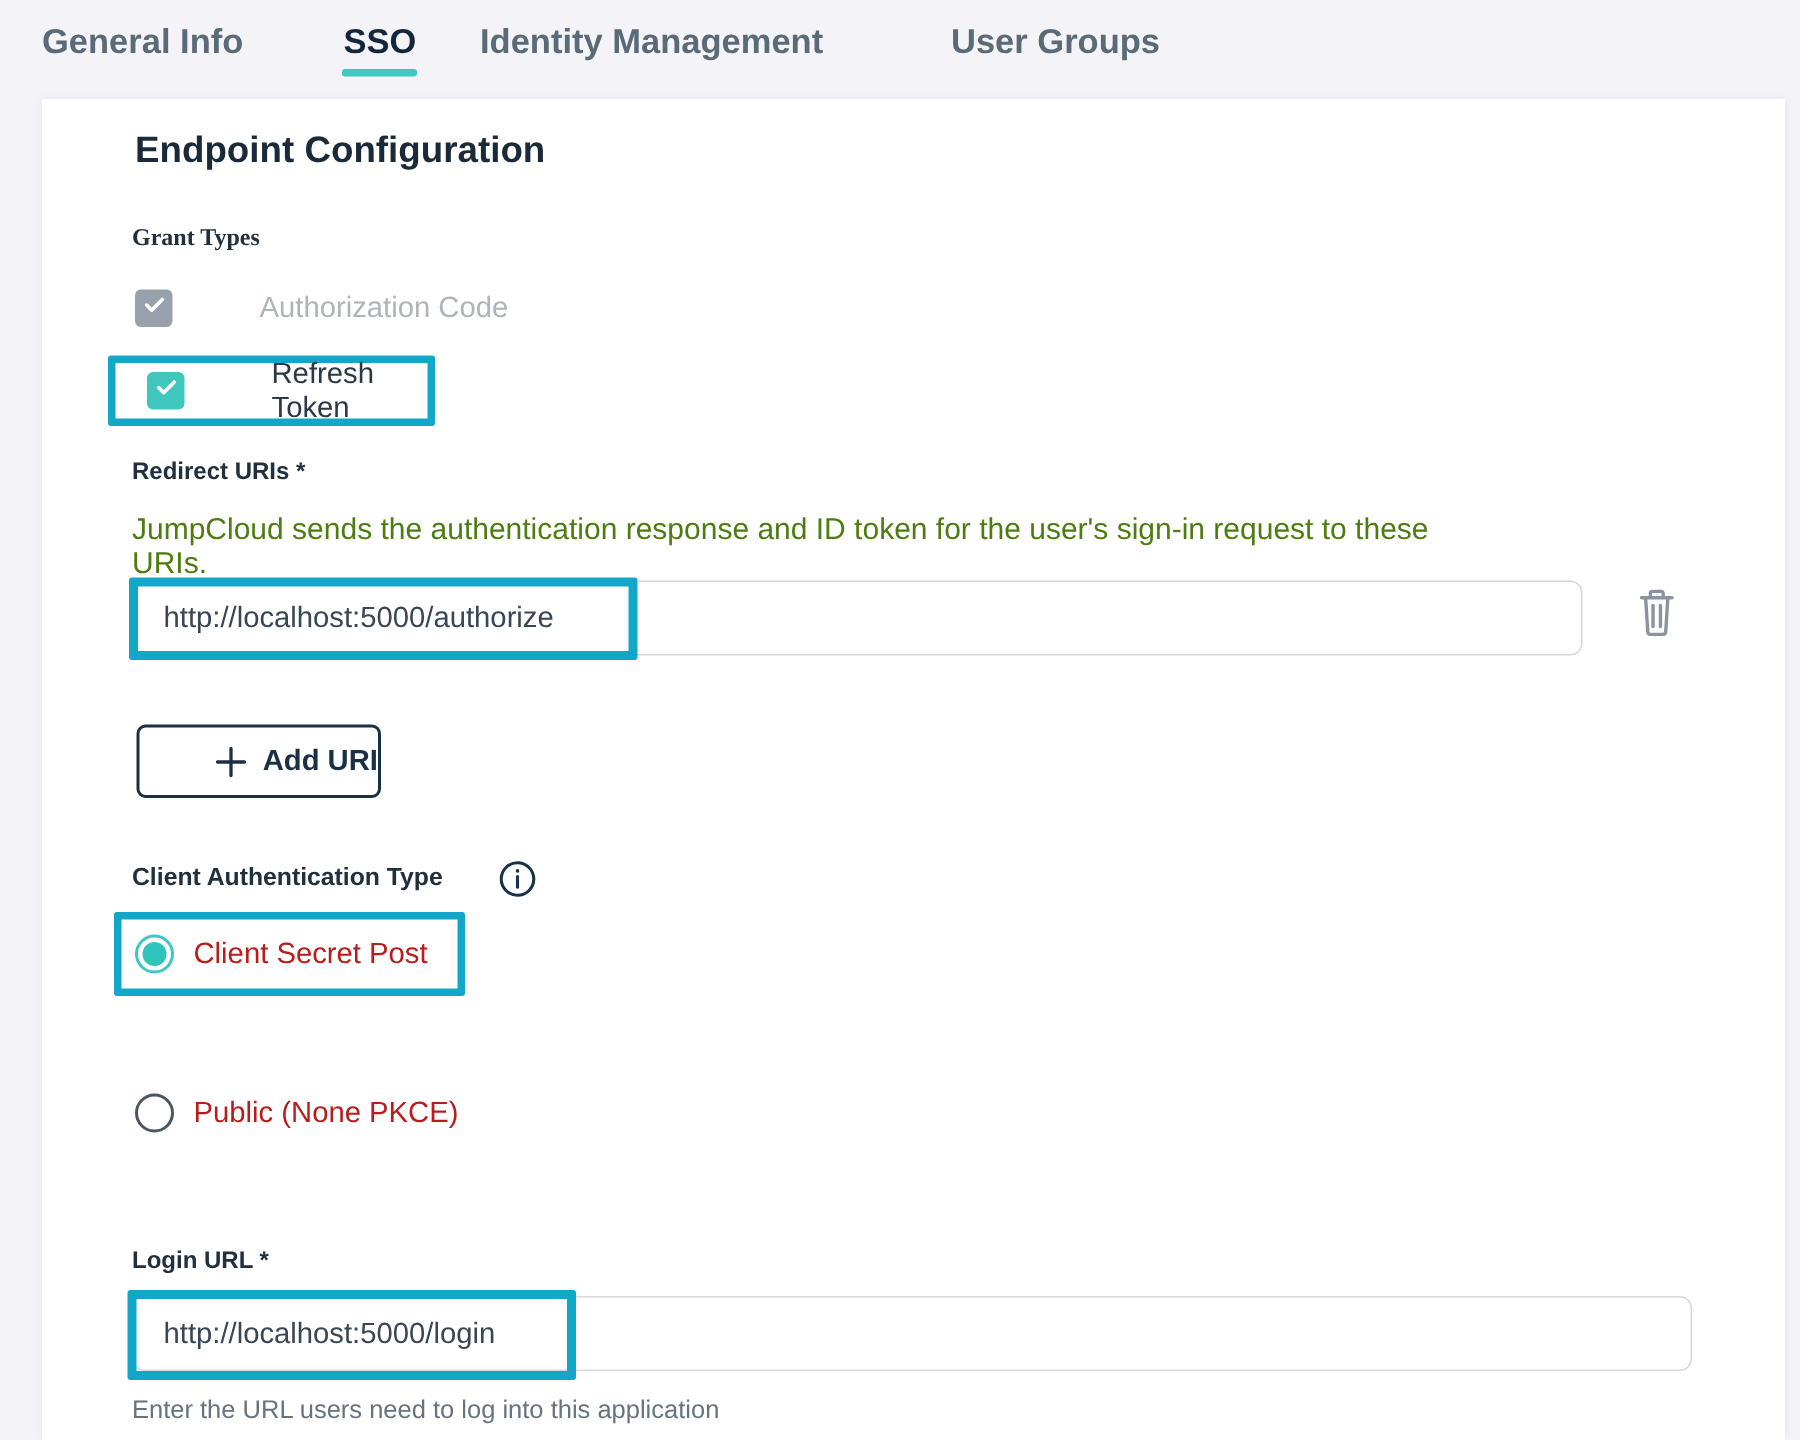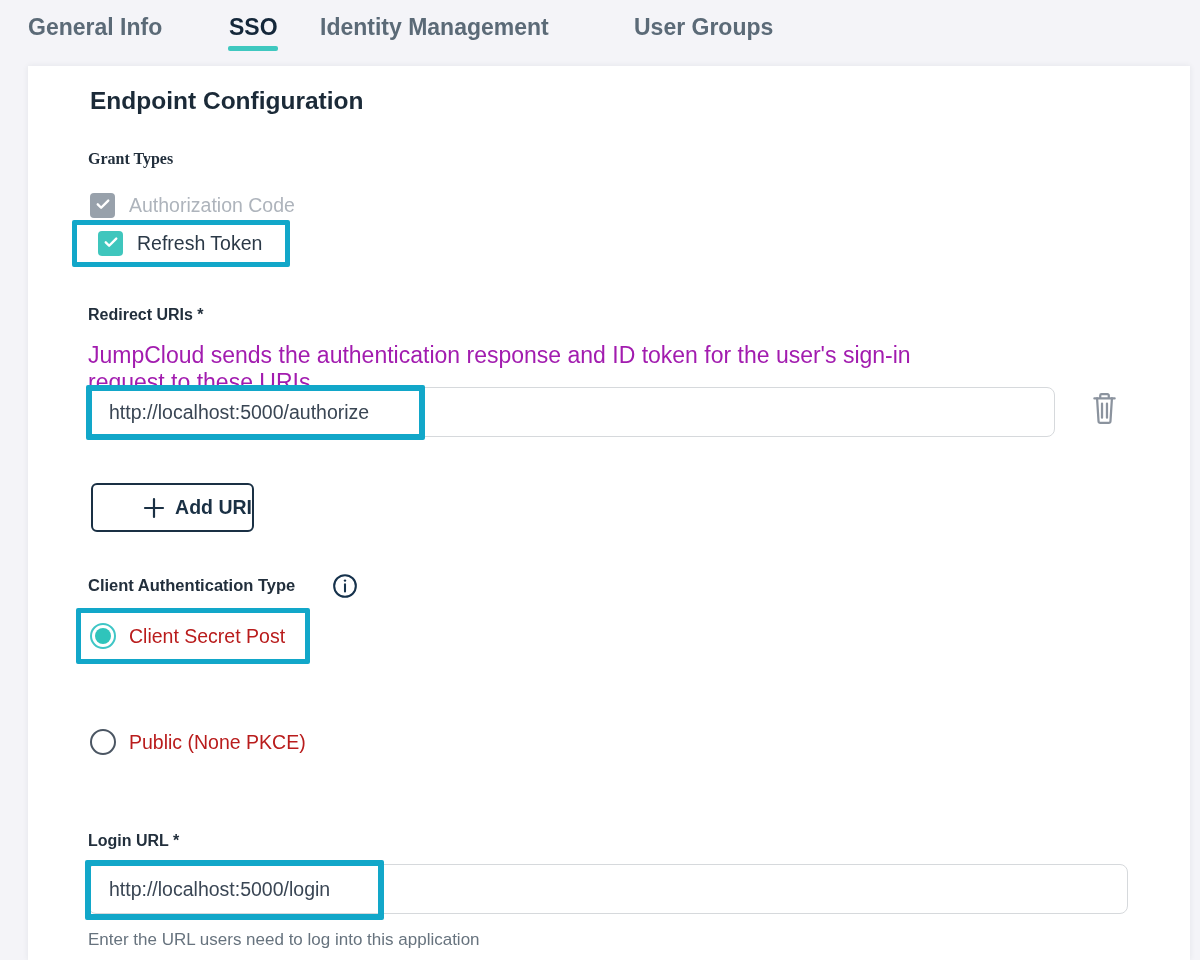--- a/index.html
+++ b/index.html
@@ -30,7 +30,7 @@
   .checkbox { width:25px; height:25px; border-radius:4px; display:flex; align-items:center; justify-content:center; flex:0 0 auto; }
   .checkbox.disabled { background:#98a1ab; }
   .checkbox.teal { background:#3fc6bd; }
-  .cb-label { font-size:19.5px; }
+  .cb-label { font-size:19.5px;margin-left:44px; }
   .cb-label.muted { color:#aeb4bc; }
   .cb-label.dark { color:#2b3947; }
 

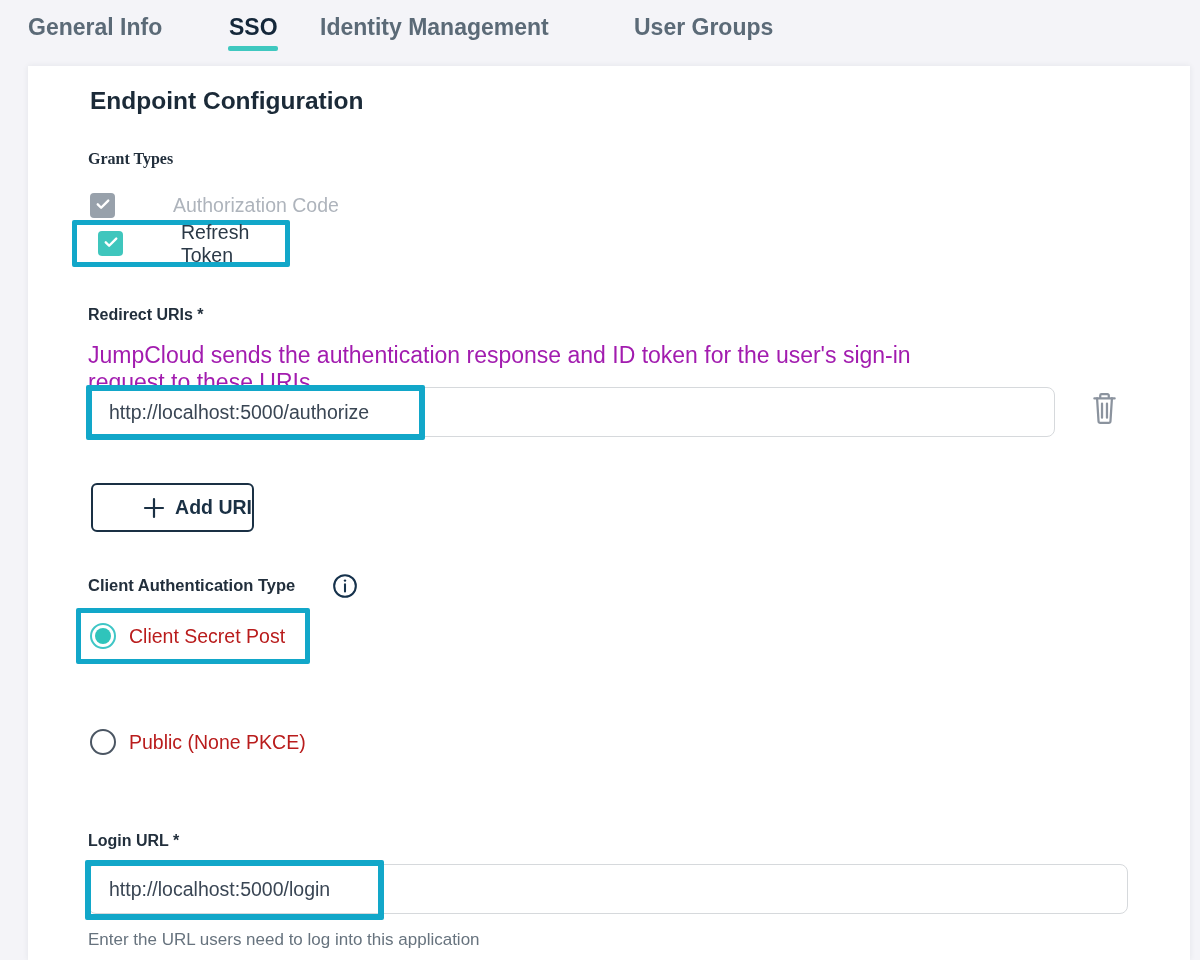--- a/index.html
+++ b/index.html
@@ -96,7 +96,7 @@
     <span class="cb-label muted">Authorization Code</span>
   </div>
 
-  <div class="hl" style="left:72px; top:220px; width:218px; height:47px; pointer-events:auto;">
+  <div class="hl" style="left:72px; top:237px; width:218px; height:47px; pointer-events:auto;">
     <div class="hl-inner-row" style="padding-left:21px; gap:14px;">
       <span class="checkbox teal">
         <span>

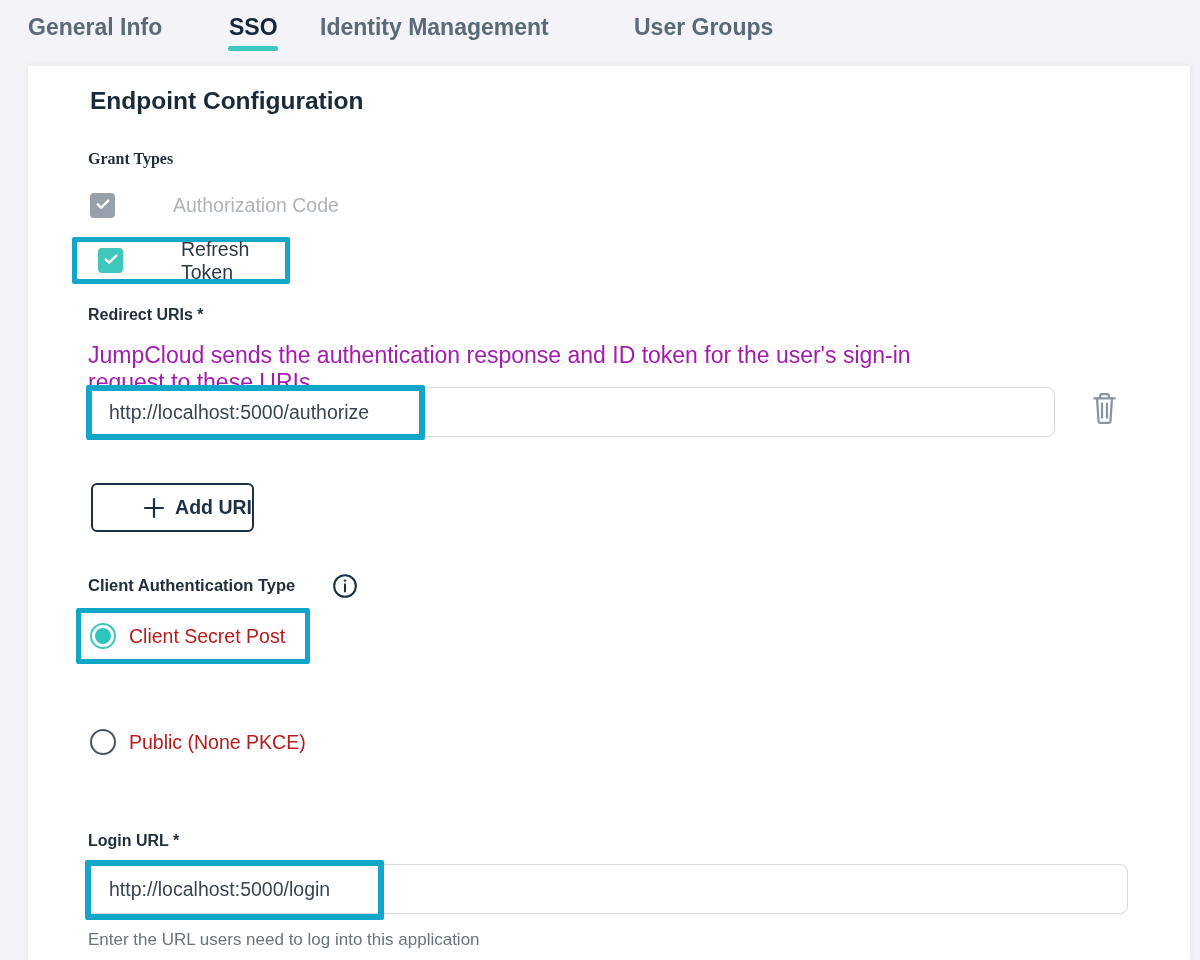--- a/index.html
+++ b/index.html
@@ -23,7 +23,7 @@
 
   .h1 { position:absolute; left:90px; top:87px; font-size:24.5px; font-weight:700; color:#1b2a38; }
   .field-label { position:absolute; font-size:16px; font-weight:700; color:#222f3c; }
-  .desc-text { position:absolute; font-size:23px; color:#a21caf; }
+  .desc-text { position:absolute; font-size:20px; color:#4d7c0f; }
 
   
   .cb-row { position:absolute; display:flex; align-items:center; gap:14px; }

